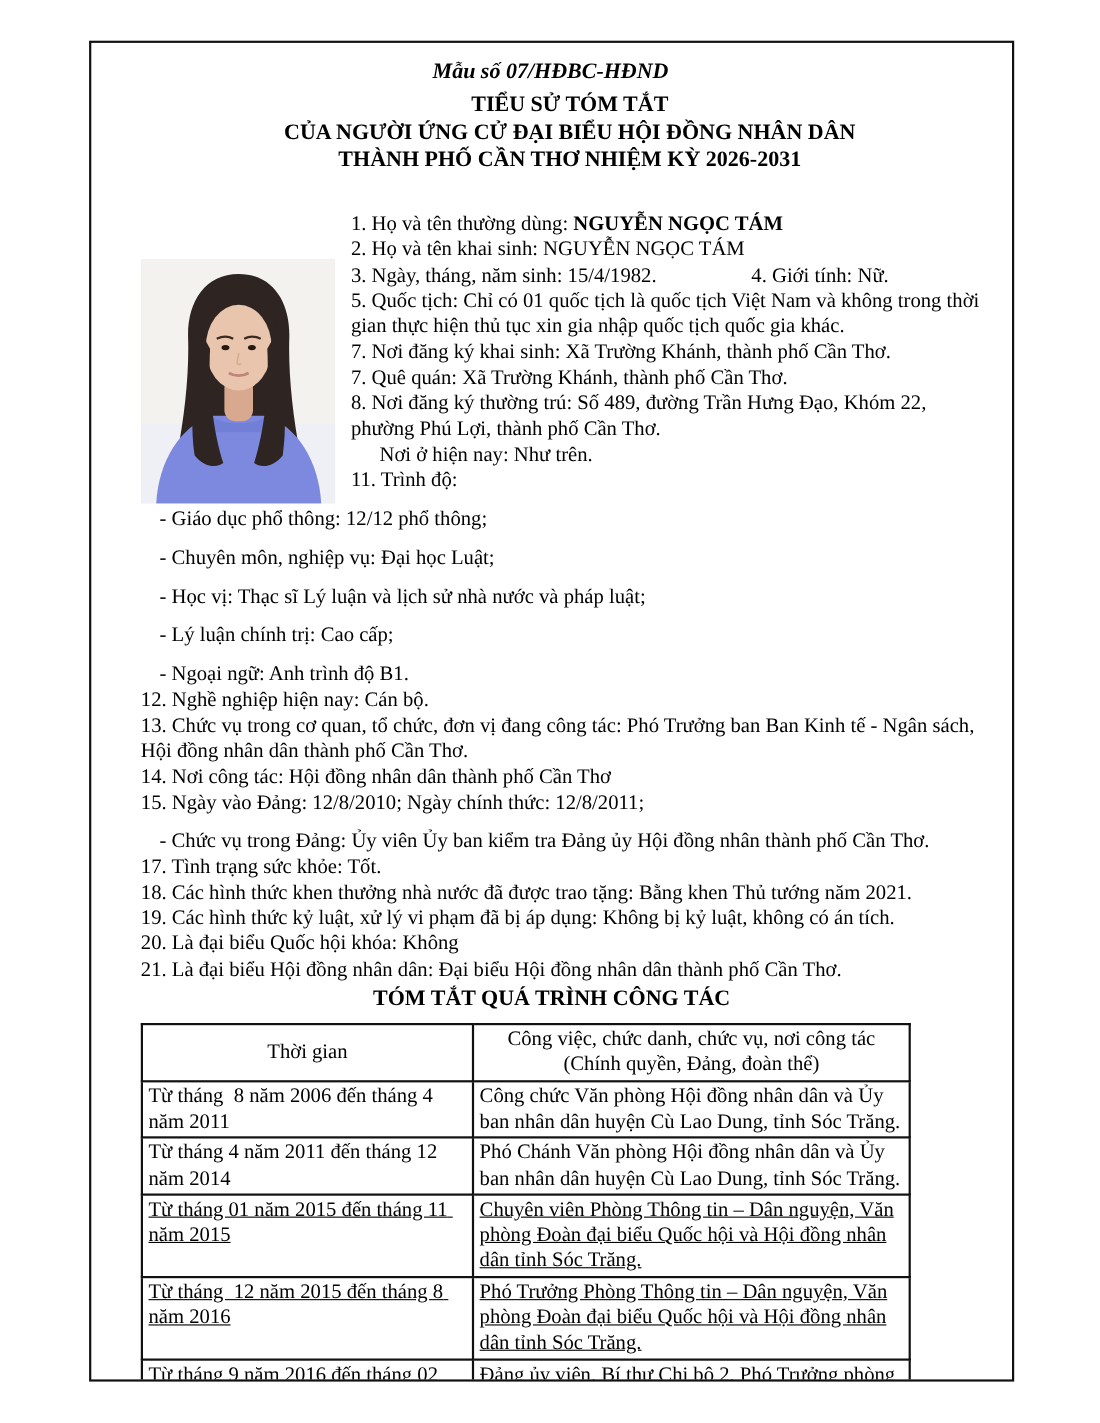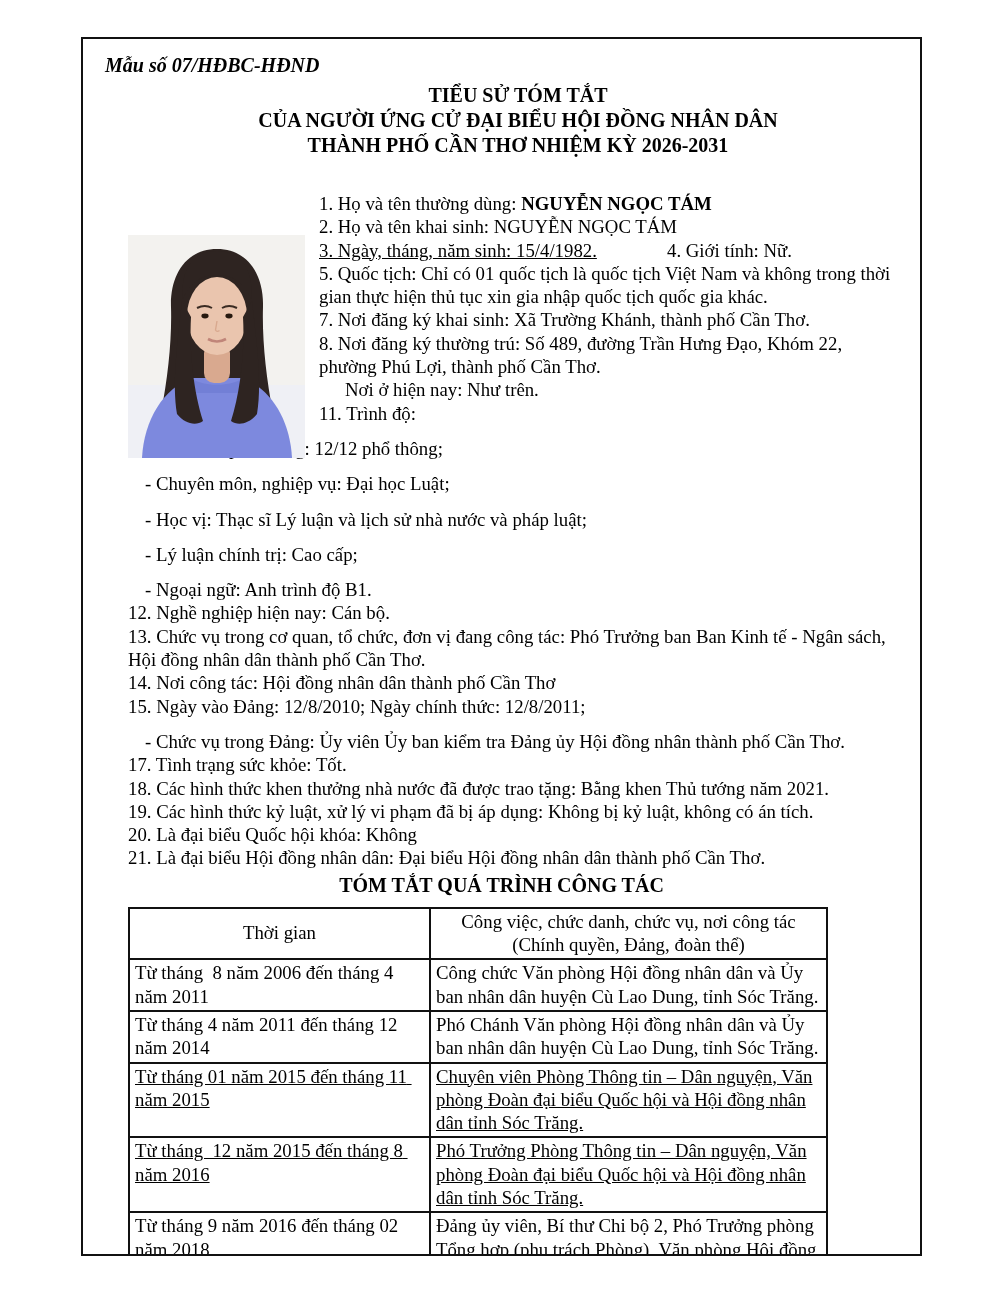--- a/index.html
+++ b/index.html
@@ -14,7 +14,7 @@
     border:2px solid #111; background:#fff; overflow:hidden;
   }
   .form-label {
-    padding-top:14px; padding-right:24px; text-align:left;
+    padding-top:14px; padding-right:24px; text-align:center;
     font-style:italic; font-size:20px; font-weight:600; line-height:24px;margin-left:22px;
   }
   .doc-title { margin-top:6px; text-align:center; font-weight:bold; font-size:20px; line-height:25px;margin-left:33px; }

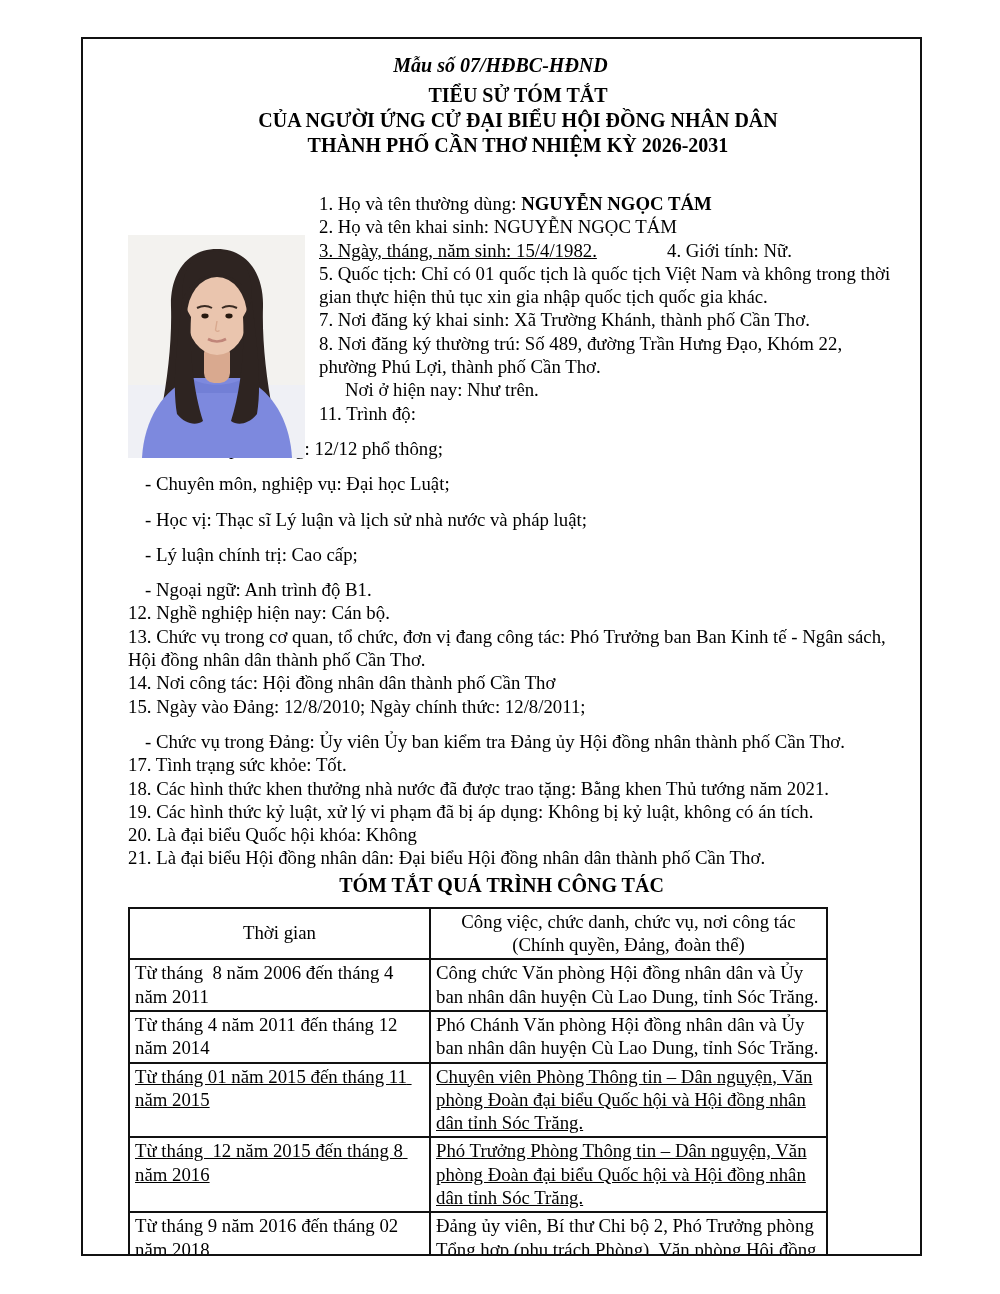--- a/index.html
+++ b/index.html
@@ -26,7 +26,7 @@
     margin-left:236px; margin-right:26px; margin-top:34px;
     font-size:18.8px; line-height:23.3px;
   }
-  .line-pair { position:relative;text-decoration:underline; }
+  .line-pair { position:relative; }
   .line-pair .pair-b34 { position:absolute; left:348px; top:0; }
   .line-pair .pair-b910 { position:absolute; left:291px; top:0; }
   .residence-now { text-indent:26px; }

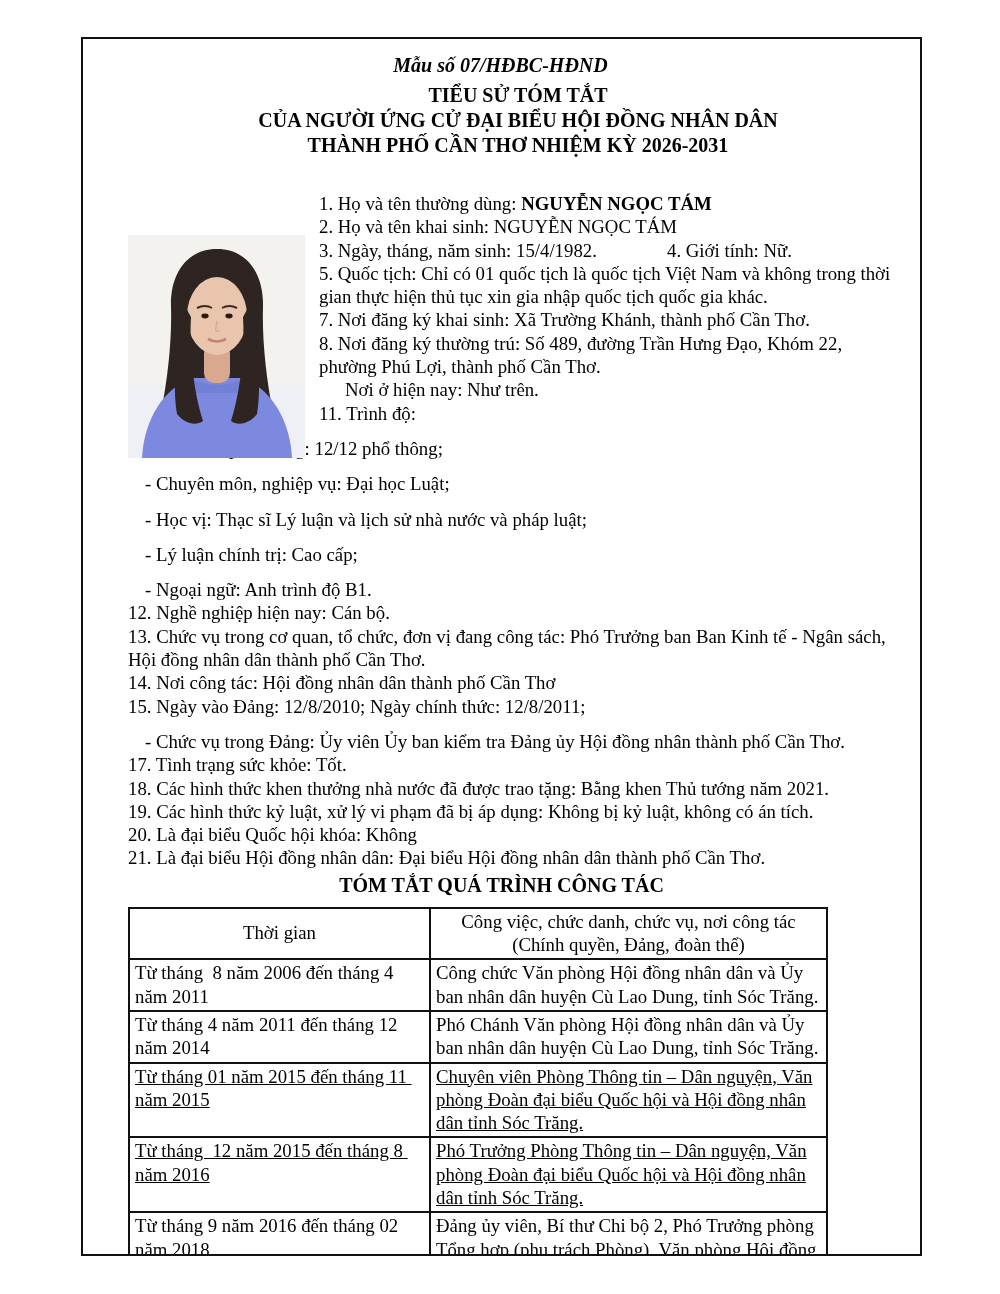--- a/index.html
+++ b/index.html
@@ -27,7 +27,7 @@
     font-size:18.8px; line-height:23.3px;
   }
   .line-pair { position:relative; }
-  .line-pair .pair-b34 { position:absolute; left:348px; top:0; }
+  .line-pair .pair-b34 { position:absolute; left:364px; top:0; }
   .line-pair .pair-b910 { position:absolute; left:291px; top:0; }
   .residence-now { text-indent:26px; }
   .bold-name { font-weight:bold; }

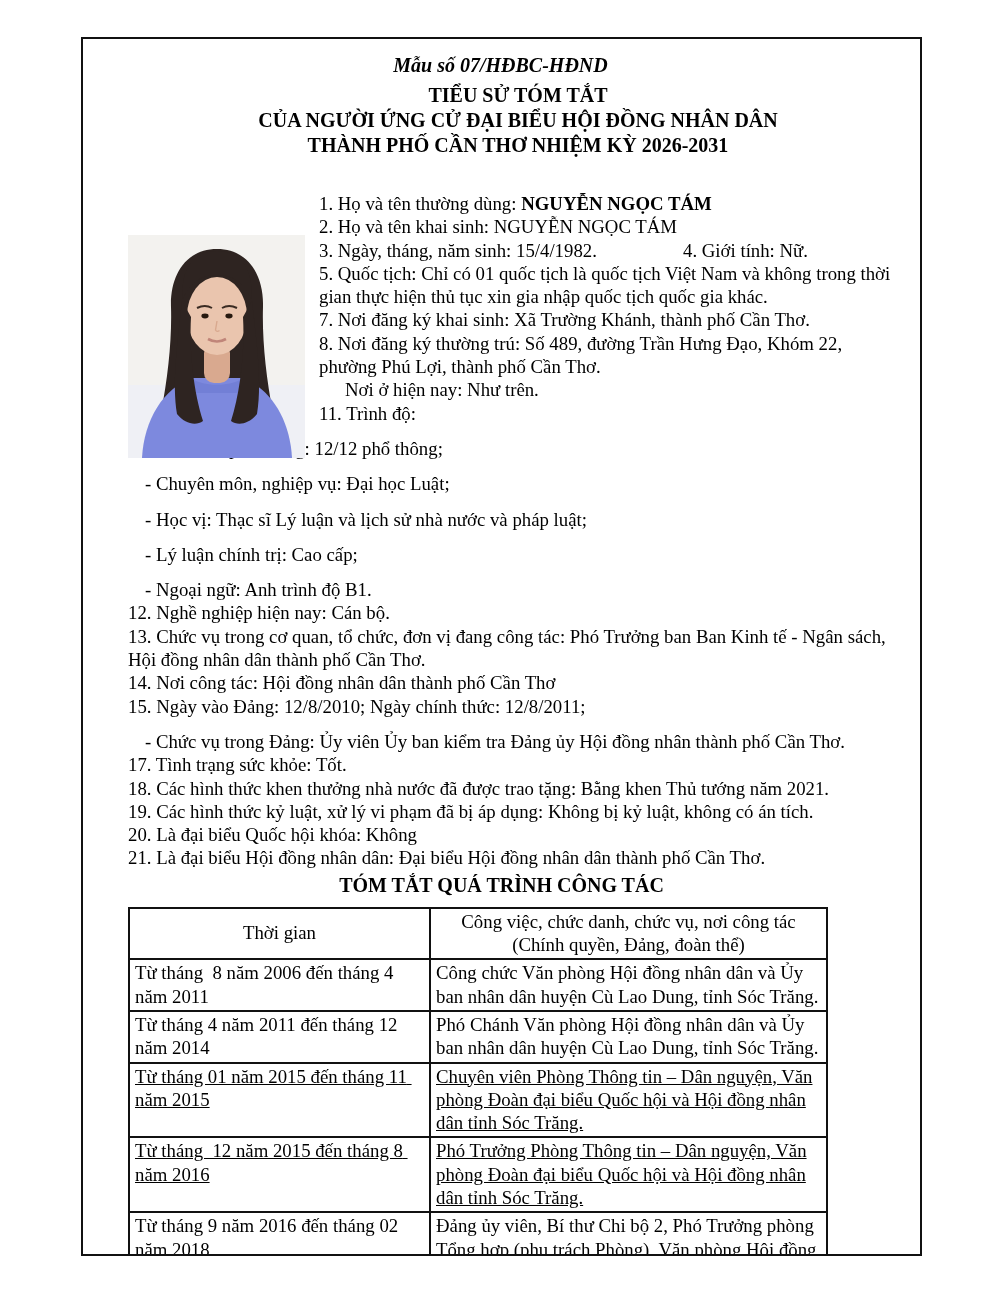--- a/index.html
+++ b/index.html
@@ -98,6 +98,7 @@
     </div>
     <div>5. Quốc tịch: Chỉ có 01 quốc tịch là quốc tịch Việt Nam và không trong thời gian thực hiện thủ tục xin gia nhập quốc tịch quốc gia khác.</div>
     <div>7. Nơi đăng ký khai sinh: Xã Trường Khánh, thành phố Cần Thơ.</div>
+    <div>7. Quê quán: Xã Trường Khánh, thành phố Cần Thơ.</div>
     <div>8. Nơi đăng ký thường trú: Số 489, đường Trần Hưng Đạo, Khóm 22, phường Phú Lợi, thành phố Cần Thơ.</div>
     <div class="residence-now">Nơi ở hiện nay: Như trên.</div>
     <div>11. Trình độ:</div>

